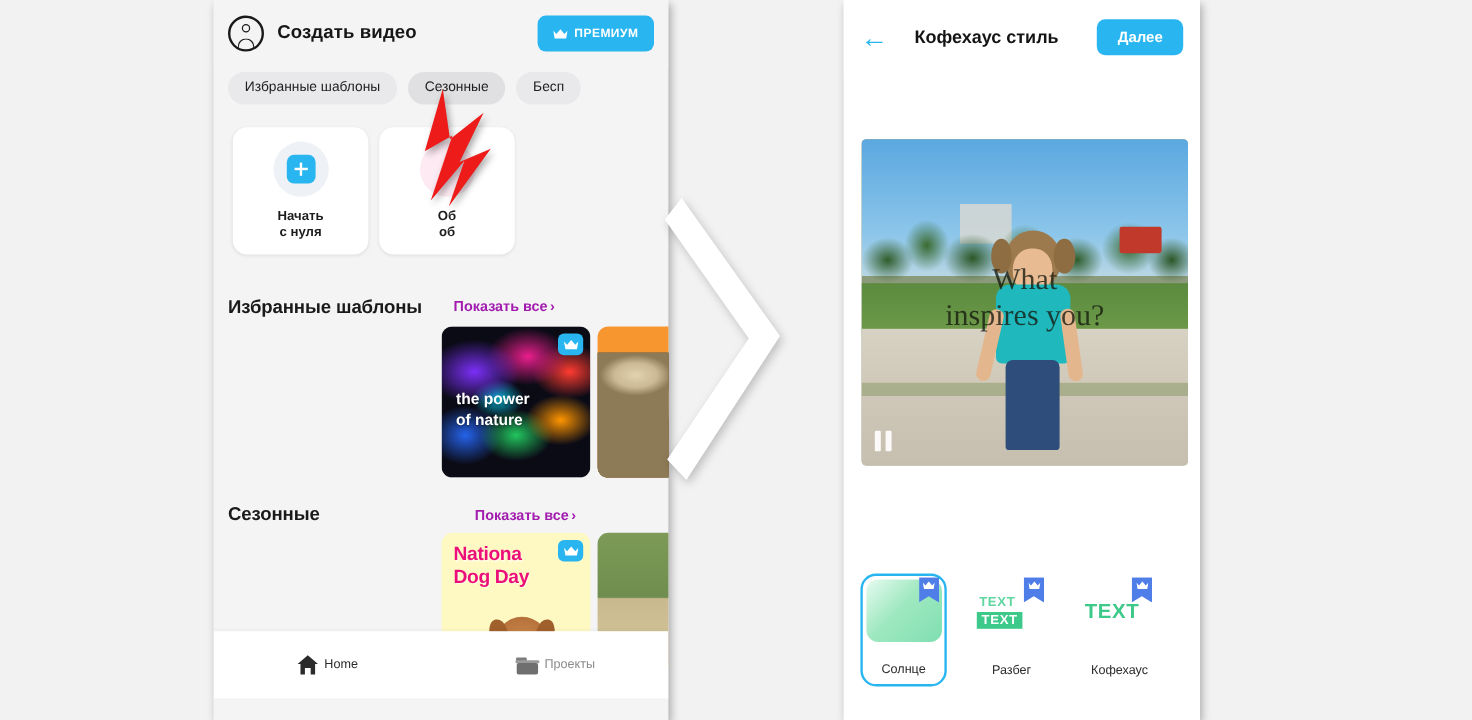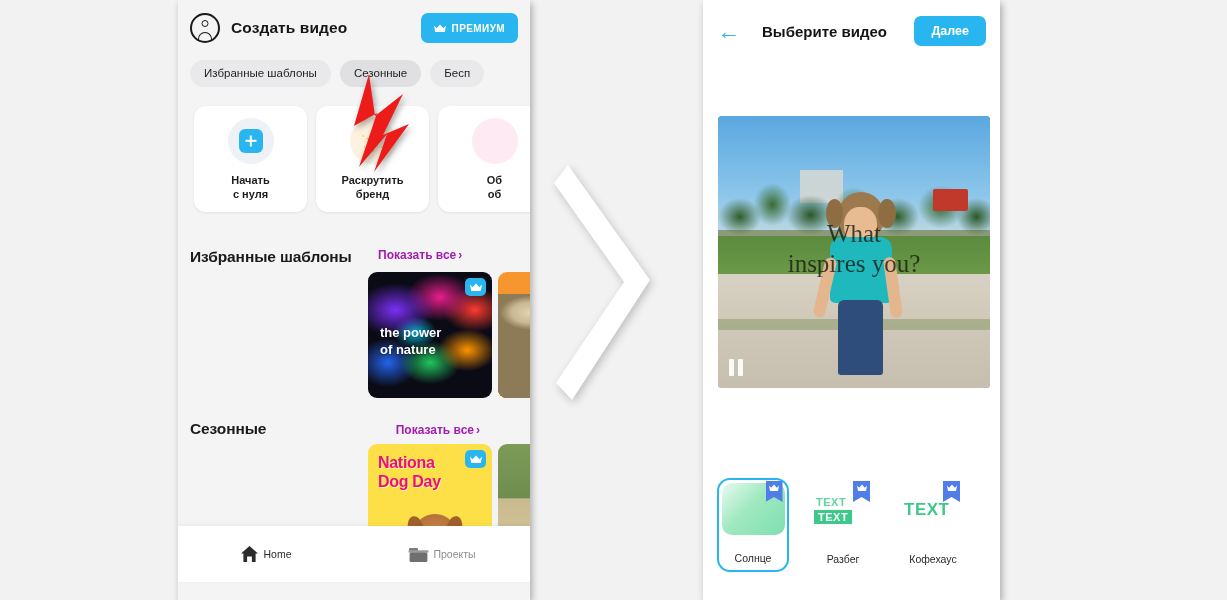--- a/index.html
+++ b/index.html
@@ -25,7 +25,7 @@
   }
   #phone-left {
     left: 178px; top: 0px;
-    width: 352px; height: 600px;
+    width: 379px; height: 600px;
   }
   #phone-right {
     left: 703px; top: 0px;

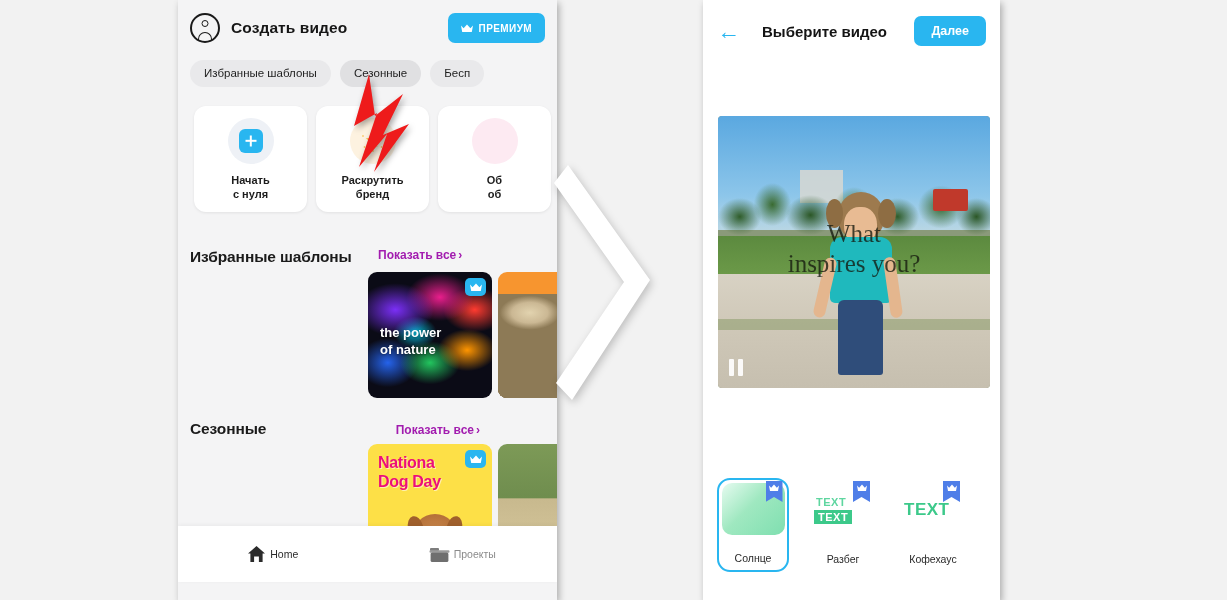--- a/index.html
+++ b/index.html
@@ -713,7 +713,7 @@
 
   <div class="r-header">
     <span class="back-arrow">←</span>
-    <span class="r-title">Выберите видео</span>
+    <span class="r-title">Кофехаус стиль</span>
     <button class="next-btn">Далее</button>
   </div>
 

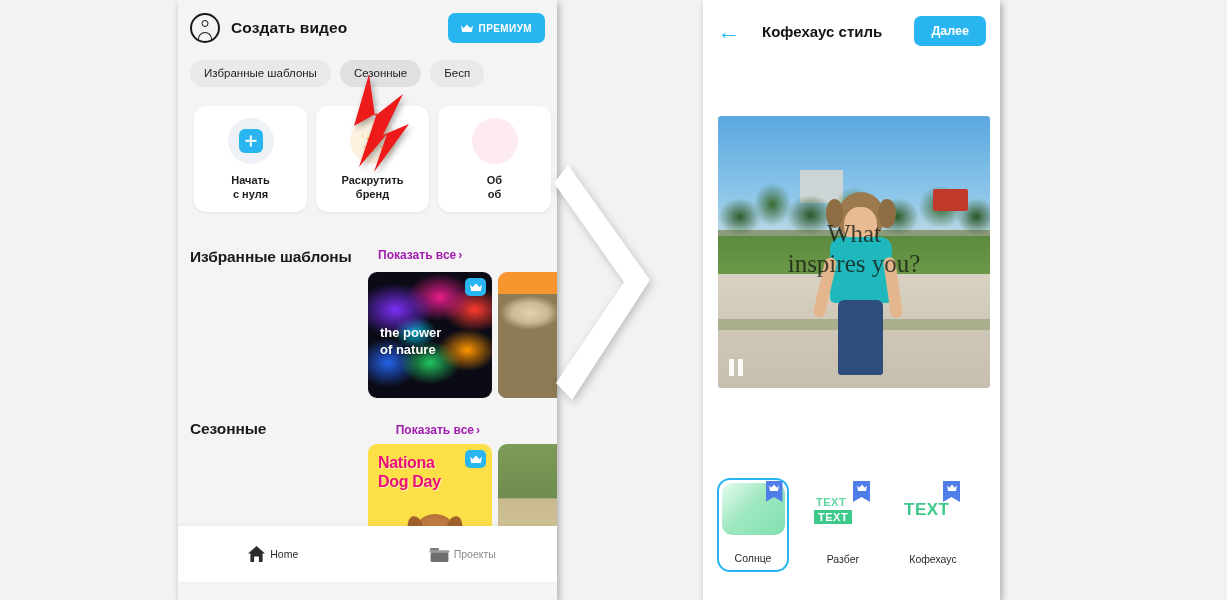--- a/index.html
+++ b/index.html
@@ -593,25 +593,6 @@
       </div>
     </div>
     <div class="quick-card">
-      <div class="qc-ico-wrap amber">
-        <svg width="26" height="26" viewBox="0 0 26 26">
-          <path d="M13 5 L14.7 10.3 L20.2 10.3 L15.8 13.6 L17.4 18.9 L13 15.6 L8.6 18.9 L10.2 13.6 L5.8 10.3 L11.3 10.3 Z" fill="#f5b731"></path>
-          <g fill="#f5b731">
-            <circle cx="13" cy="2.5" r="0.8"></circle>
-              <circle cx="23" cy="8" r="0.8"></circle>
-            <circle cx="21.5" cy="19" r="0.8"></circle>
-              <circle cx="4.5" cy="19" r="0.8"></circle>
-            <circle cx="3" cy="8" r="0.8"></circle>
-              <circle cx="13" cy="23" r="0.8"></circle>
-          </g>
-        </svg>
-      </div>
-      <div class="qc-label">
-        <span>Раскрутить</span><br>
-        <span>бренд</span>
-      </div>
-    </div>
-    <div class="quick-card">
       <div class="qc-ico-wrap pink"></div>
       <div class="qc-label">
         <span>Об</span><br>

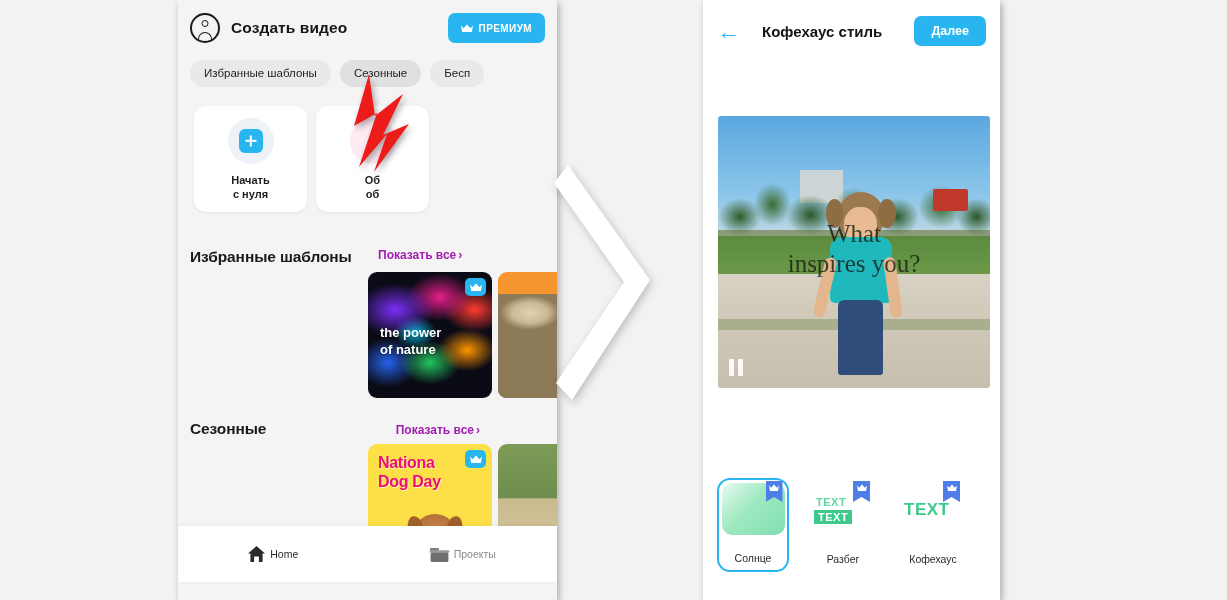--- a/index.html
+++ b/index.html
@@ -275,7 +275,7 @@
       #1b1b1b;
   }
   
-  .bg-dogday { background: #fde047; }
+  .bg-dogday { background: #fef9c3; }
   .dogday-title {
     position: absolute;
     left: 10px; top: 9px;

